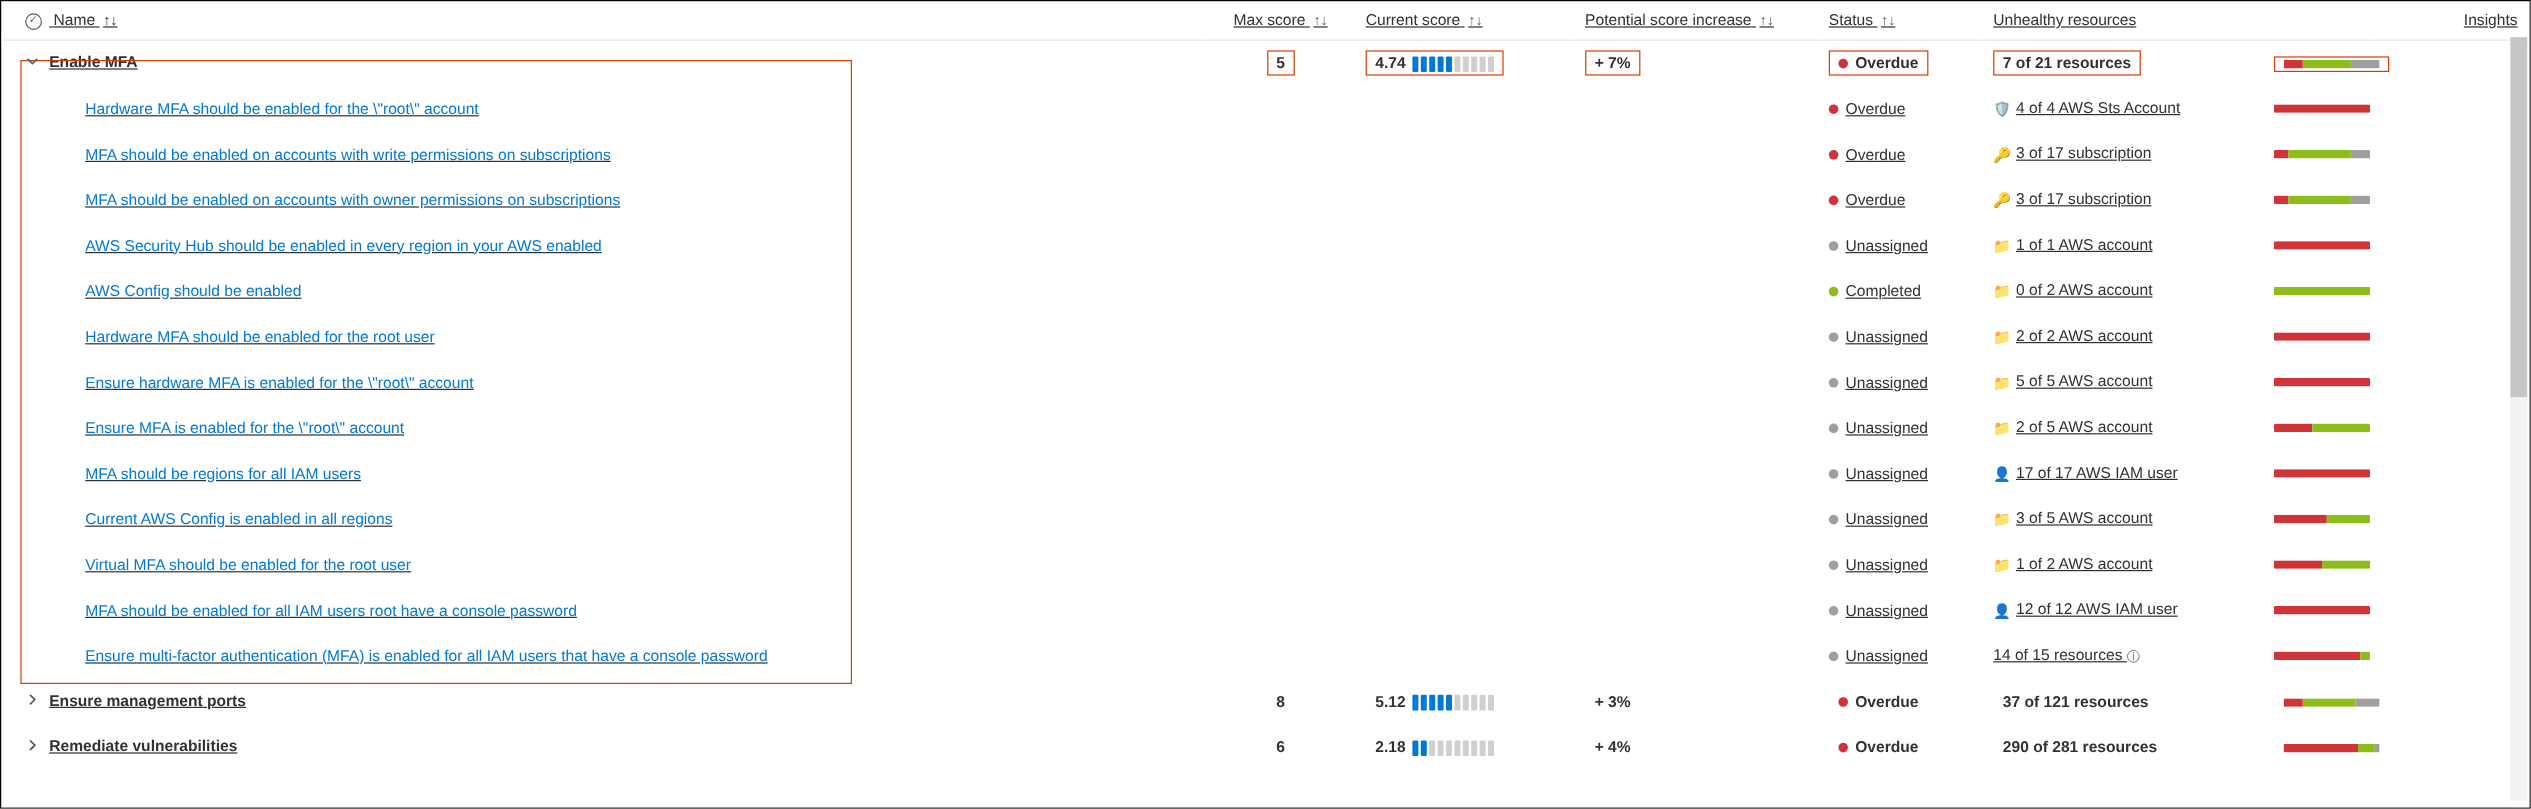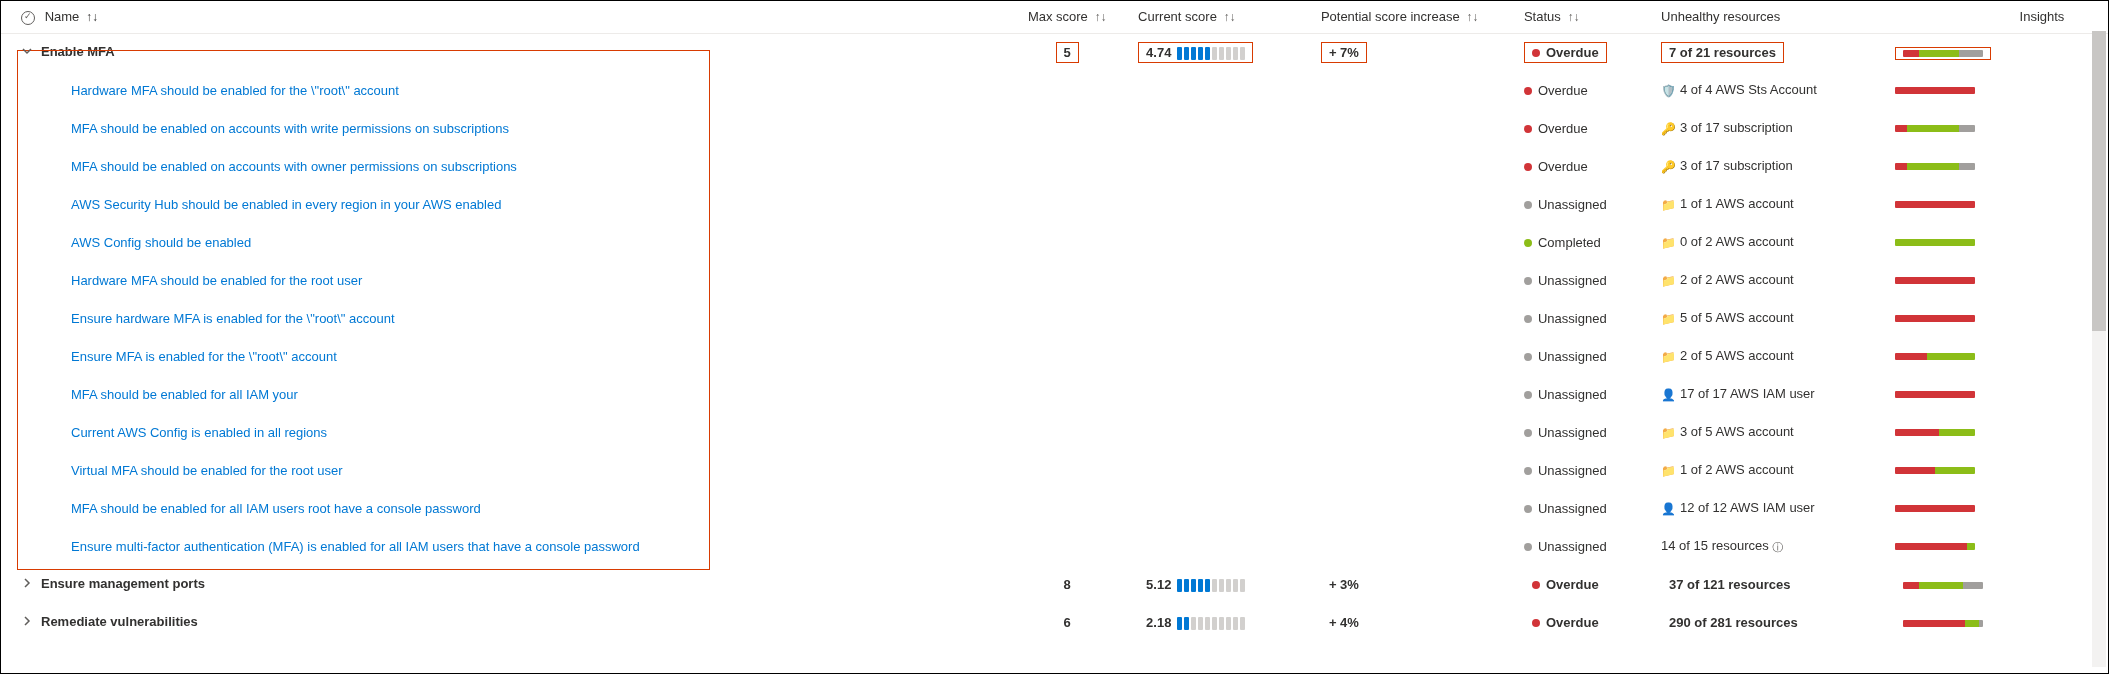--- a/index.html
+++ b/index.html
@@ -4,7 +4,7 @@
 <style>
   * { box-sizing: border-box; margin: 0; padding: 0; }
   body { font-family: "Segoe UI", -apple-system, sans-serif; font-size: 13px; color: #323130; background: #fff; }
-  .container { border: 1px solid #000; width: 2109px; height: 674px; overflow: hidden; position: relative; }
+  .container { border: 1px solid #000; width: 2109px; height: 674px; overflow: hidden; position: relative; text-decoration: underline; }
   .table { width: 100%; border-collapse: collapse; table-layout: fixed; }
   .header-row td { border-bottom: 1px solid #edebe9; padding: 8px 10px; font-weight: 400; color: #323130; position: relative; }
   .header-row .sort { color: #605e5c; margin-left: 3px; font-size: 12px; }

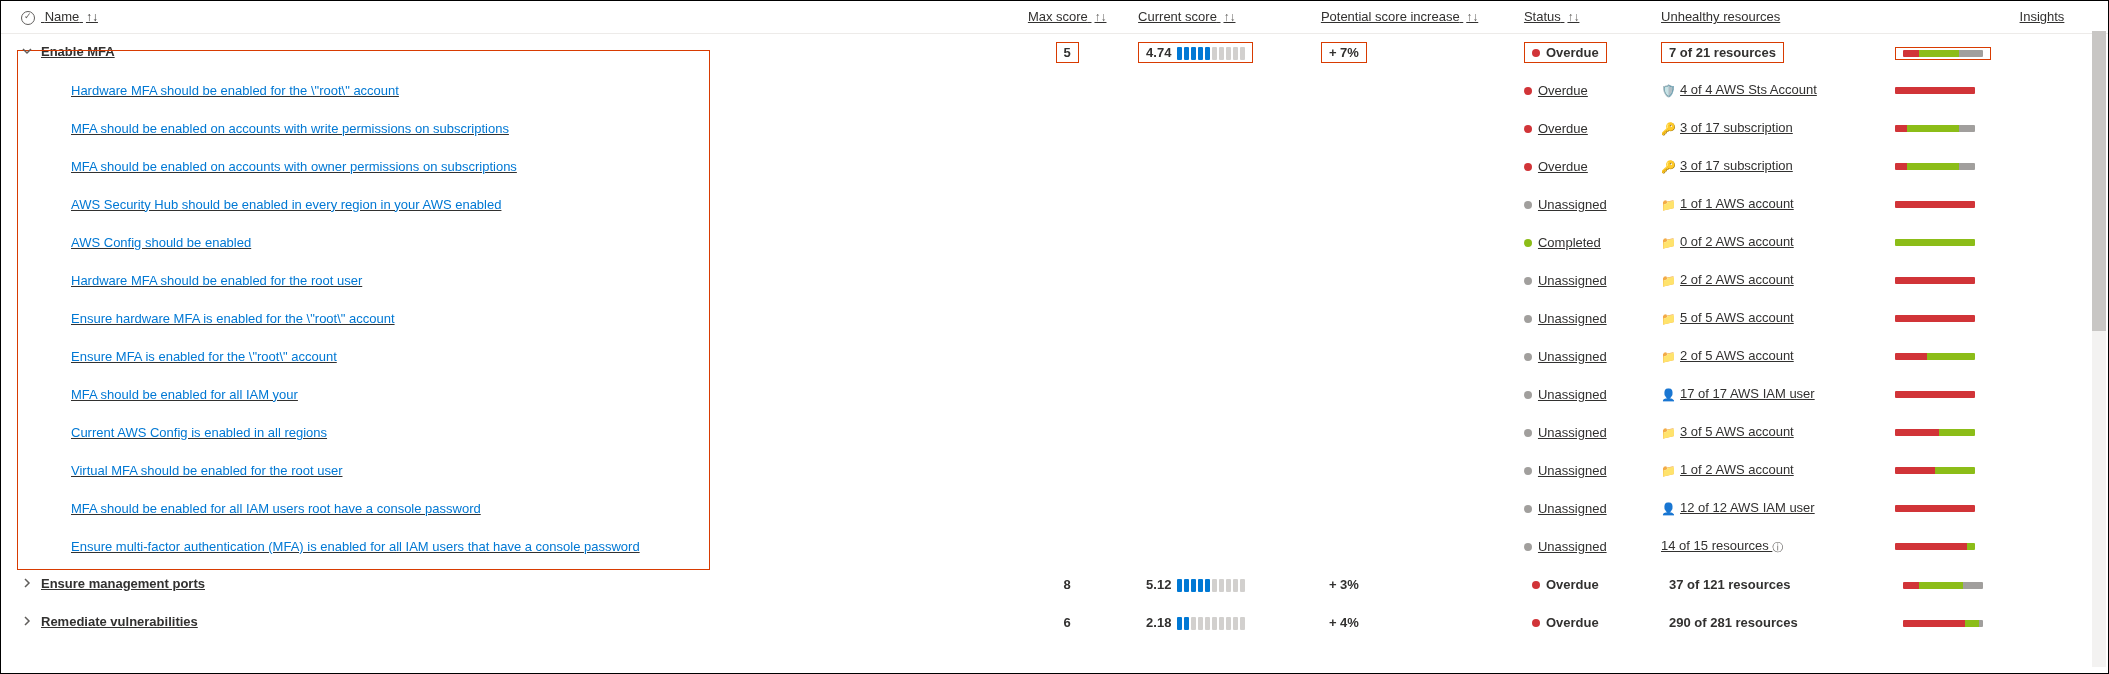--- a/index.html
+++ b/index.html
@@ -16,7 +16,7 @@
   .col-stat { width: 135px; text-align: left; }
   .col-unh  { width: 230px; text-align: left; }
   .col-bar  { width: 90px;  text-align: left; }
-  .col-ins  { width: 130px; text-align: center; }
+  .col-ins  { width: 130px; text-align: right; }
   .row td { padding: 6px 10px; vertical-align: middle; height: 38px; }
   .row.group td { font-weight: 600; }
   .row.child .col-name { padding-left: 70px !important; color: #0078d4; font-weight: 400; }

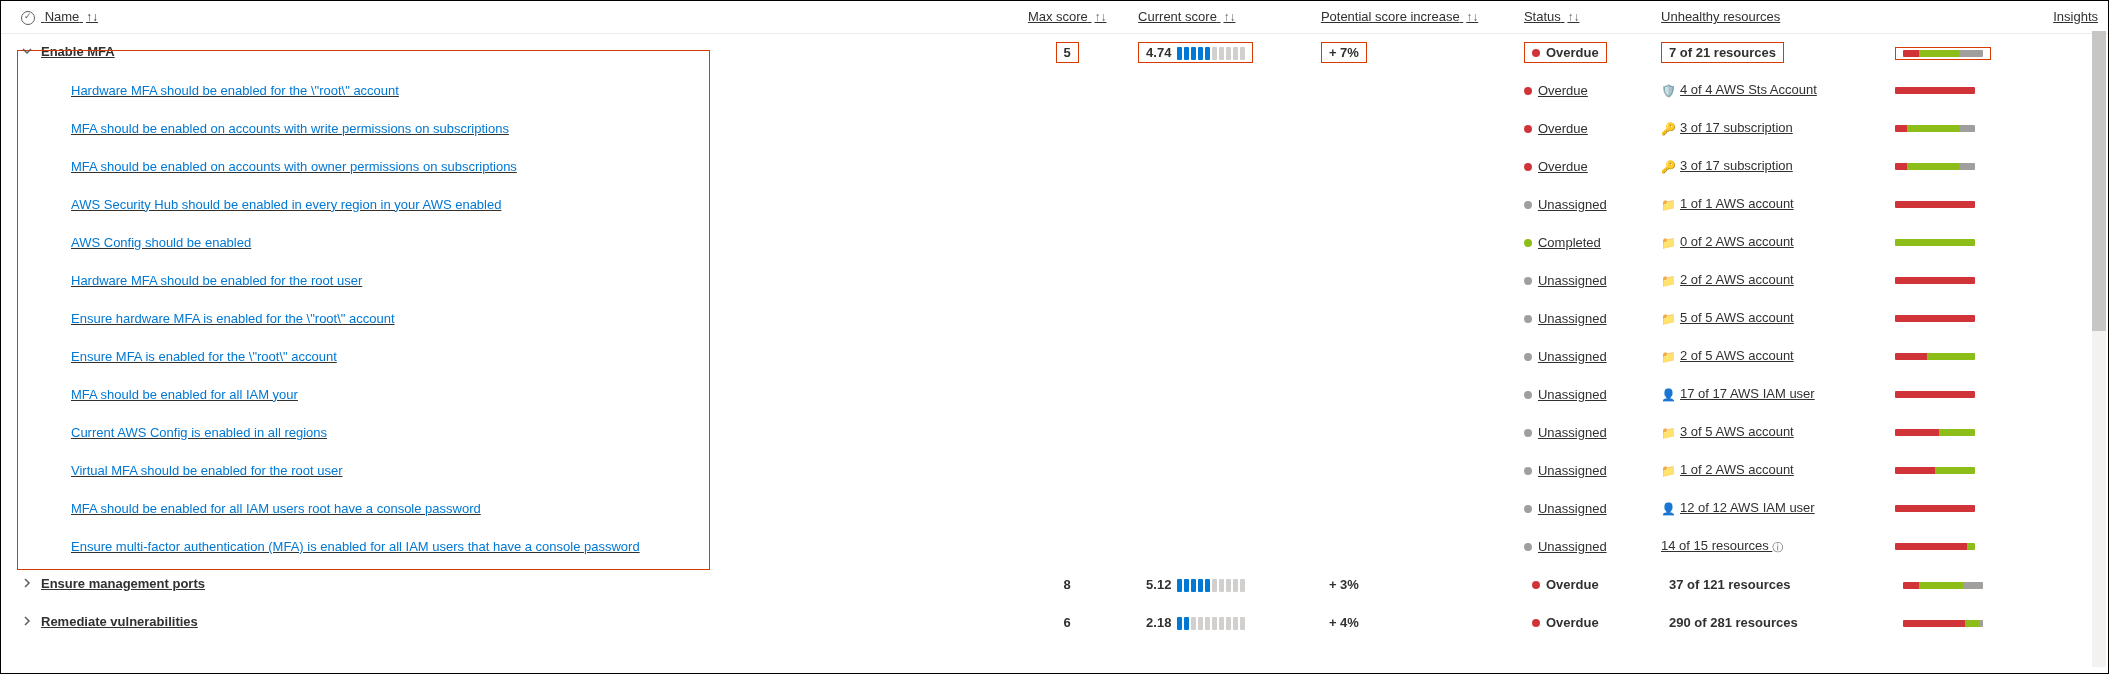--- a/index.html
+++ b/index.html
@@ -257,7 +257,7 @@
           <td class="col-ins"></td>
         </tr>
         <tr class="row child">
-          <td class="col-name"><a href="#">MFA should be enabled for all IAM your</a></td>
+          <td class="col-name"><a href="#">MFA should be regions for all IAM users</a></td>
           <td class="col-max"></td>
           <td class="col-cur"></td>
           <td class="col-pot"></td>

